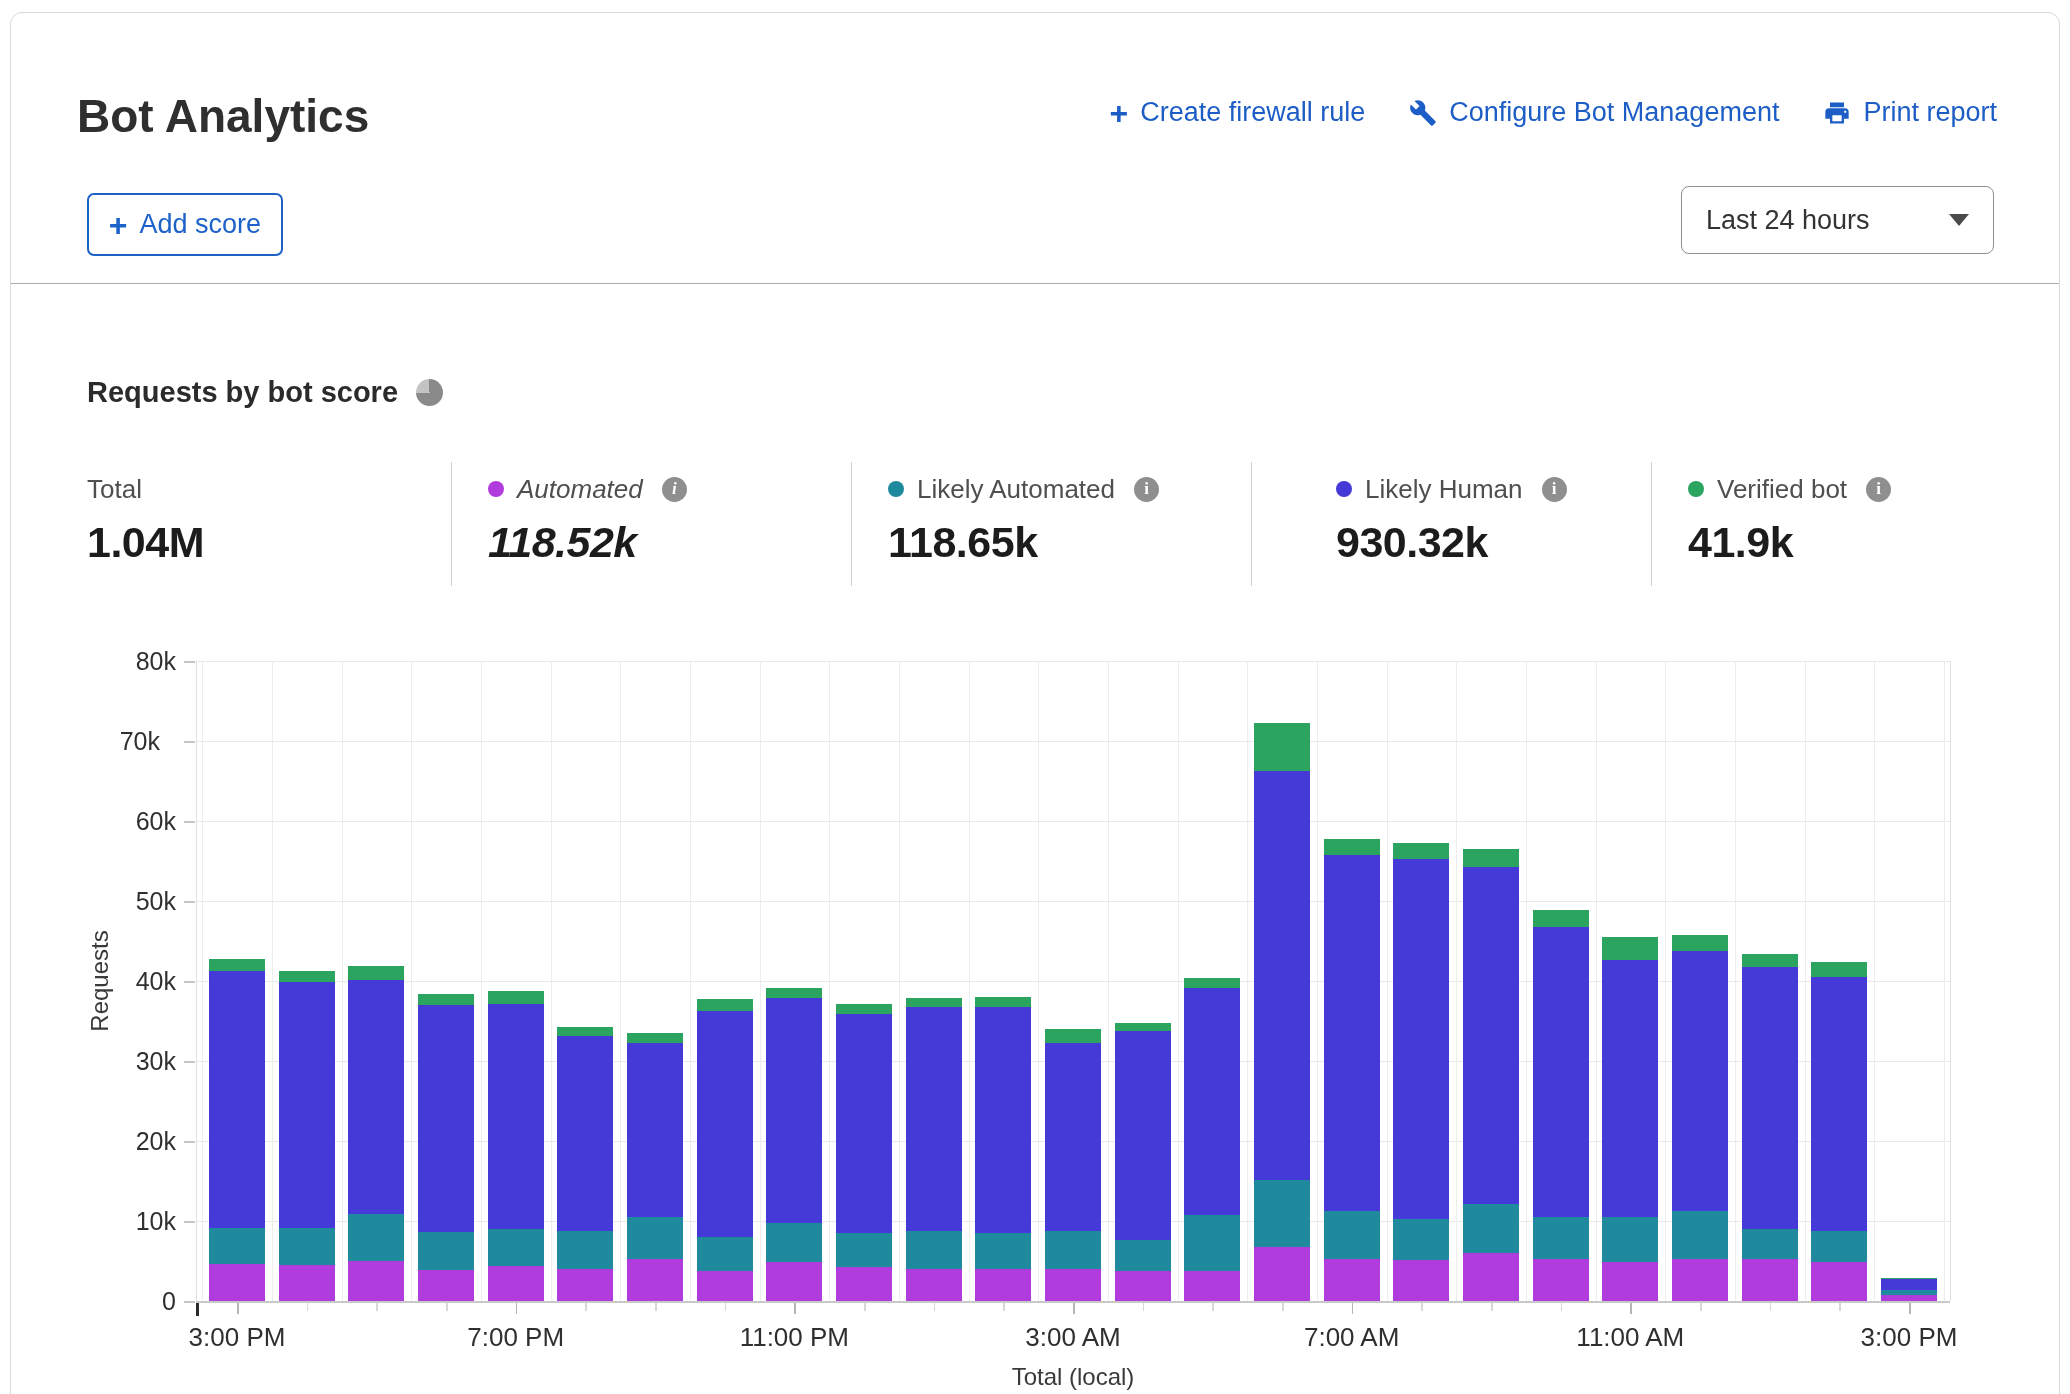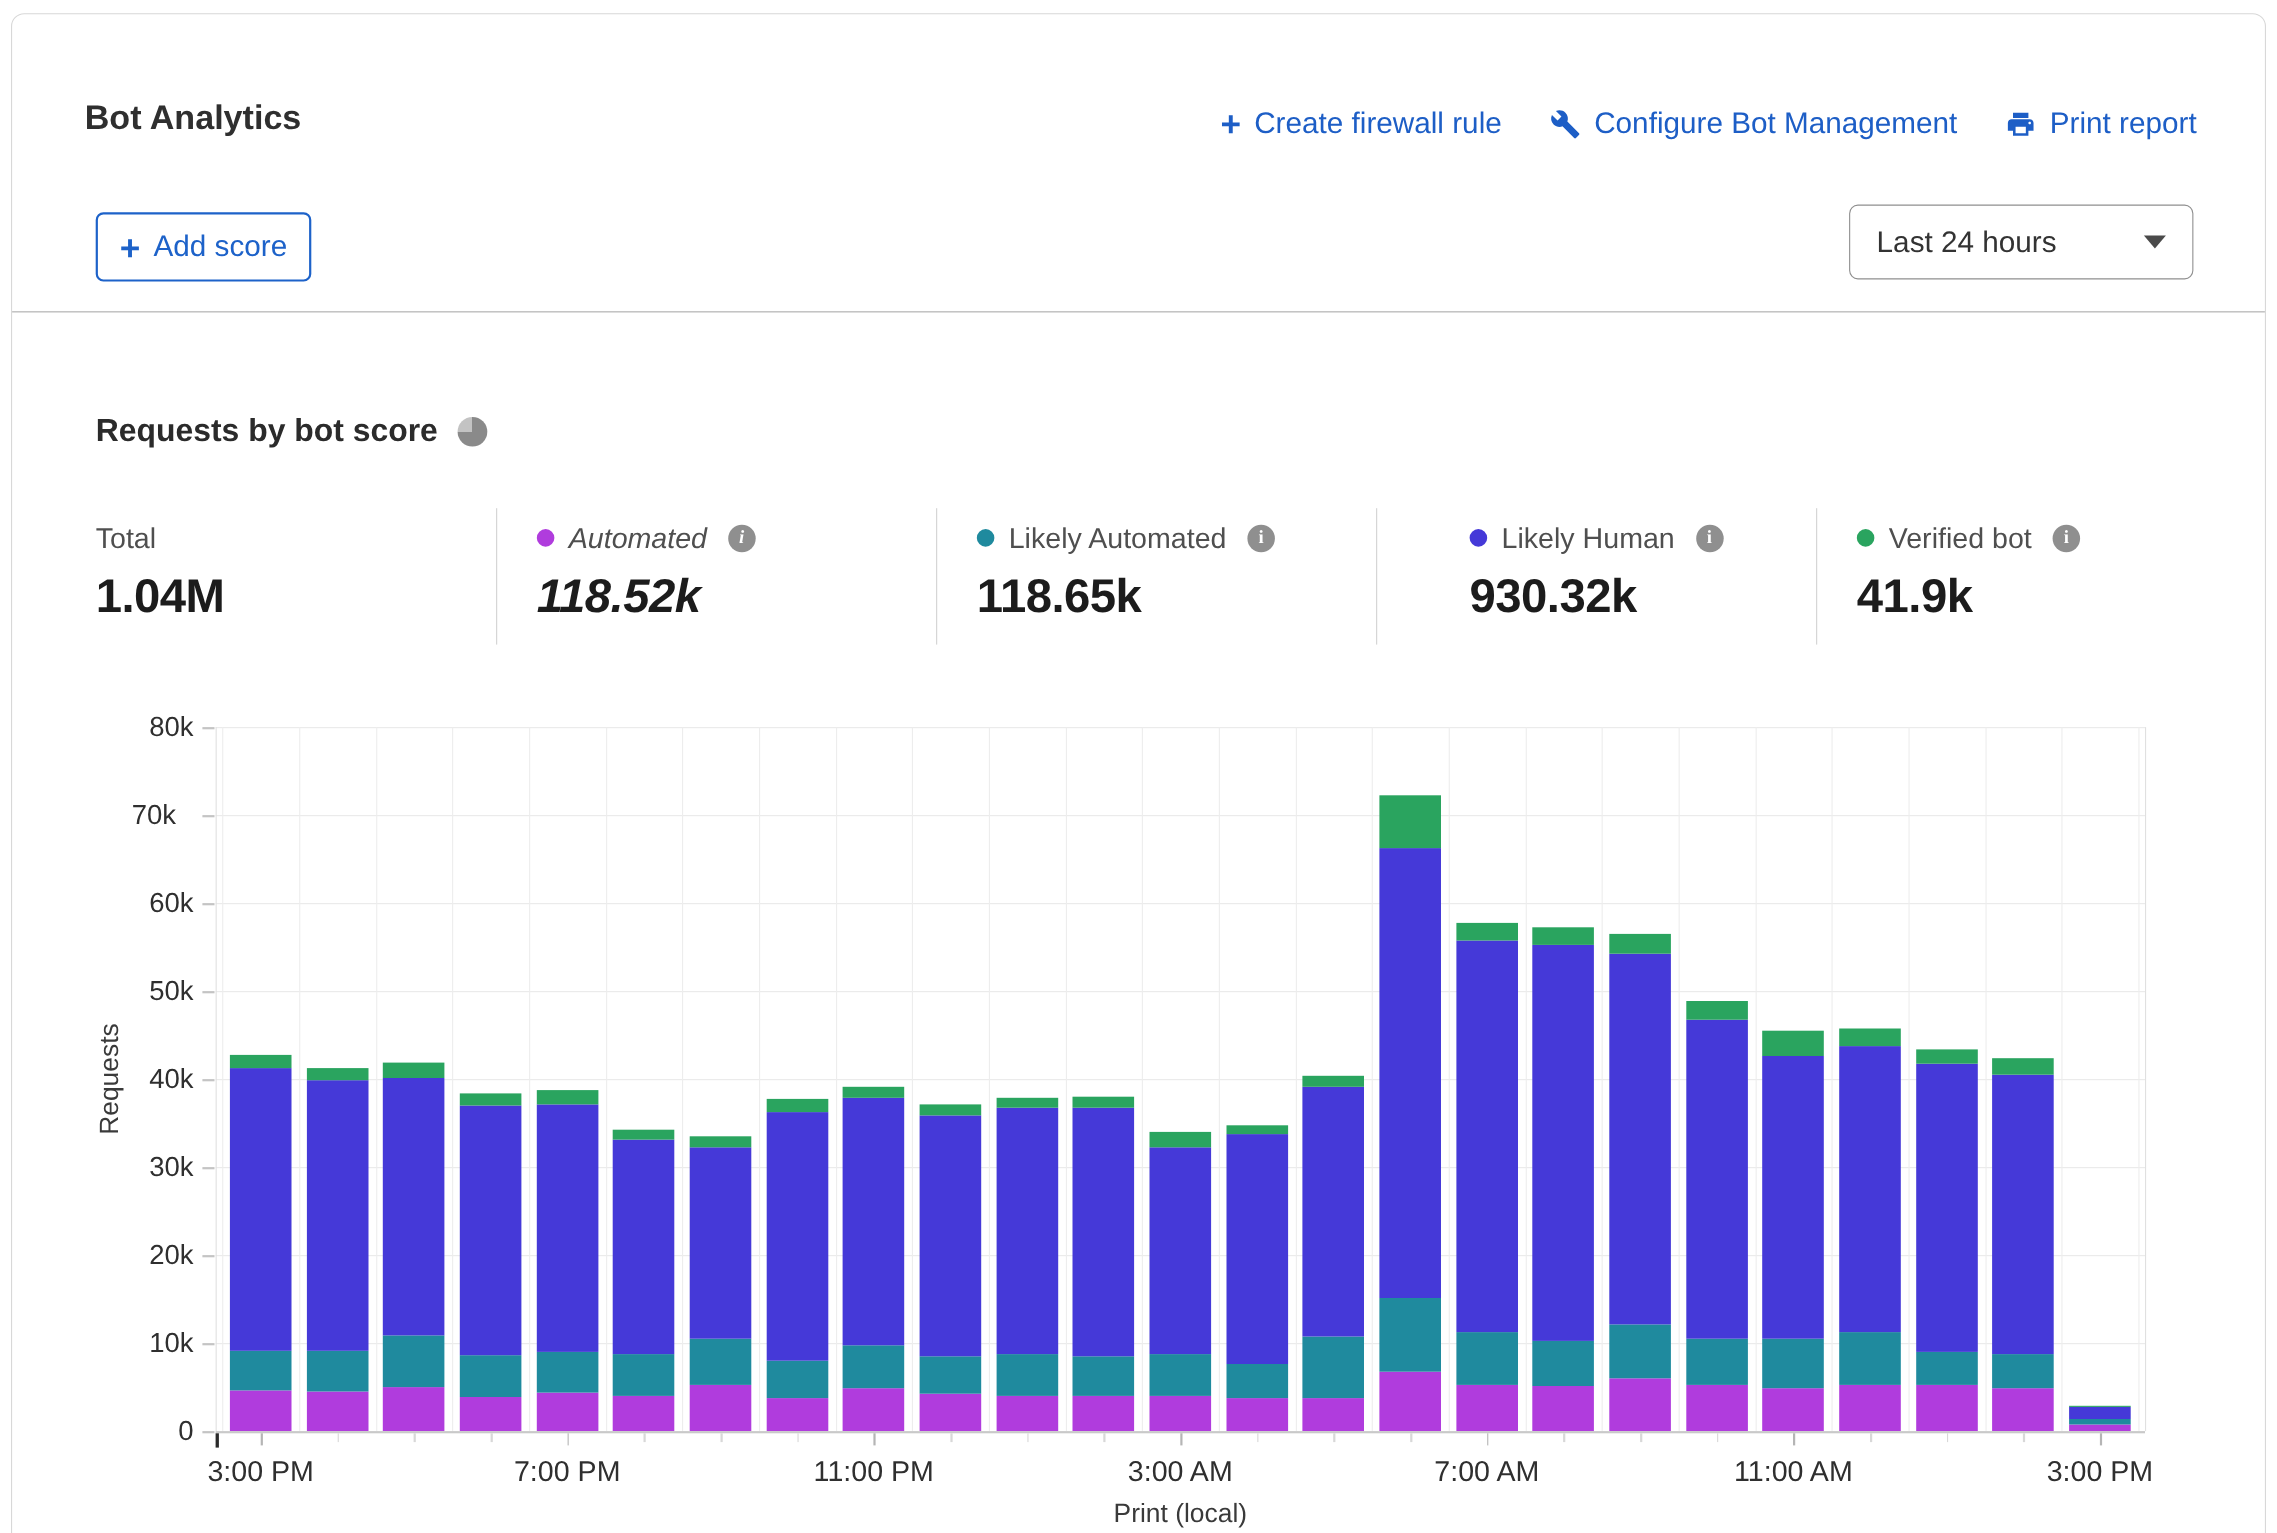--- a/index.html
+++ b/index.html
@@ -9,7 +9,7 @@
           border:1px solid #d8d8d8; border-radius:12px 12px 0 0; background:#fff; }
   .card-header { position:absolute; left:0; top:0; width:100%; height:271px;
                  border-bottom:1.5px solid #ababab; }
-  .page-title { position:absolute; left:66px; top:76px; font-size:31px; font-weight:700; color:#2f2f2f; }
+  .page-title { position:absolute; left:66px; top:76px; font-size:46px; font-weight:700; color:#2f2f2f; }
   .actions { position:absolute; right:62px; top:84px; display:flex; gap:44px; align-items:center; }
   .action-link { display:flex; align-items:center; gap:12px; color:#1d5ec6; font-size:27px;
                  font-weight:500; cursor:pointer; white-space:nowrap; }

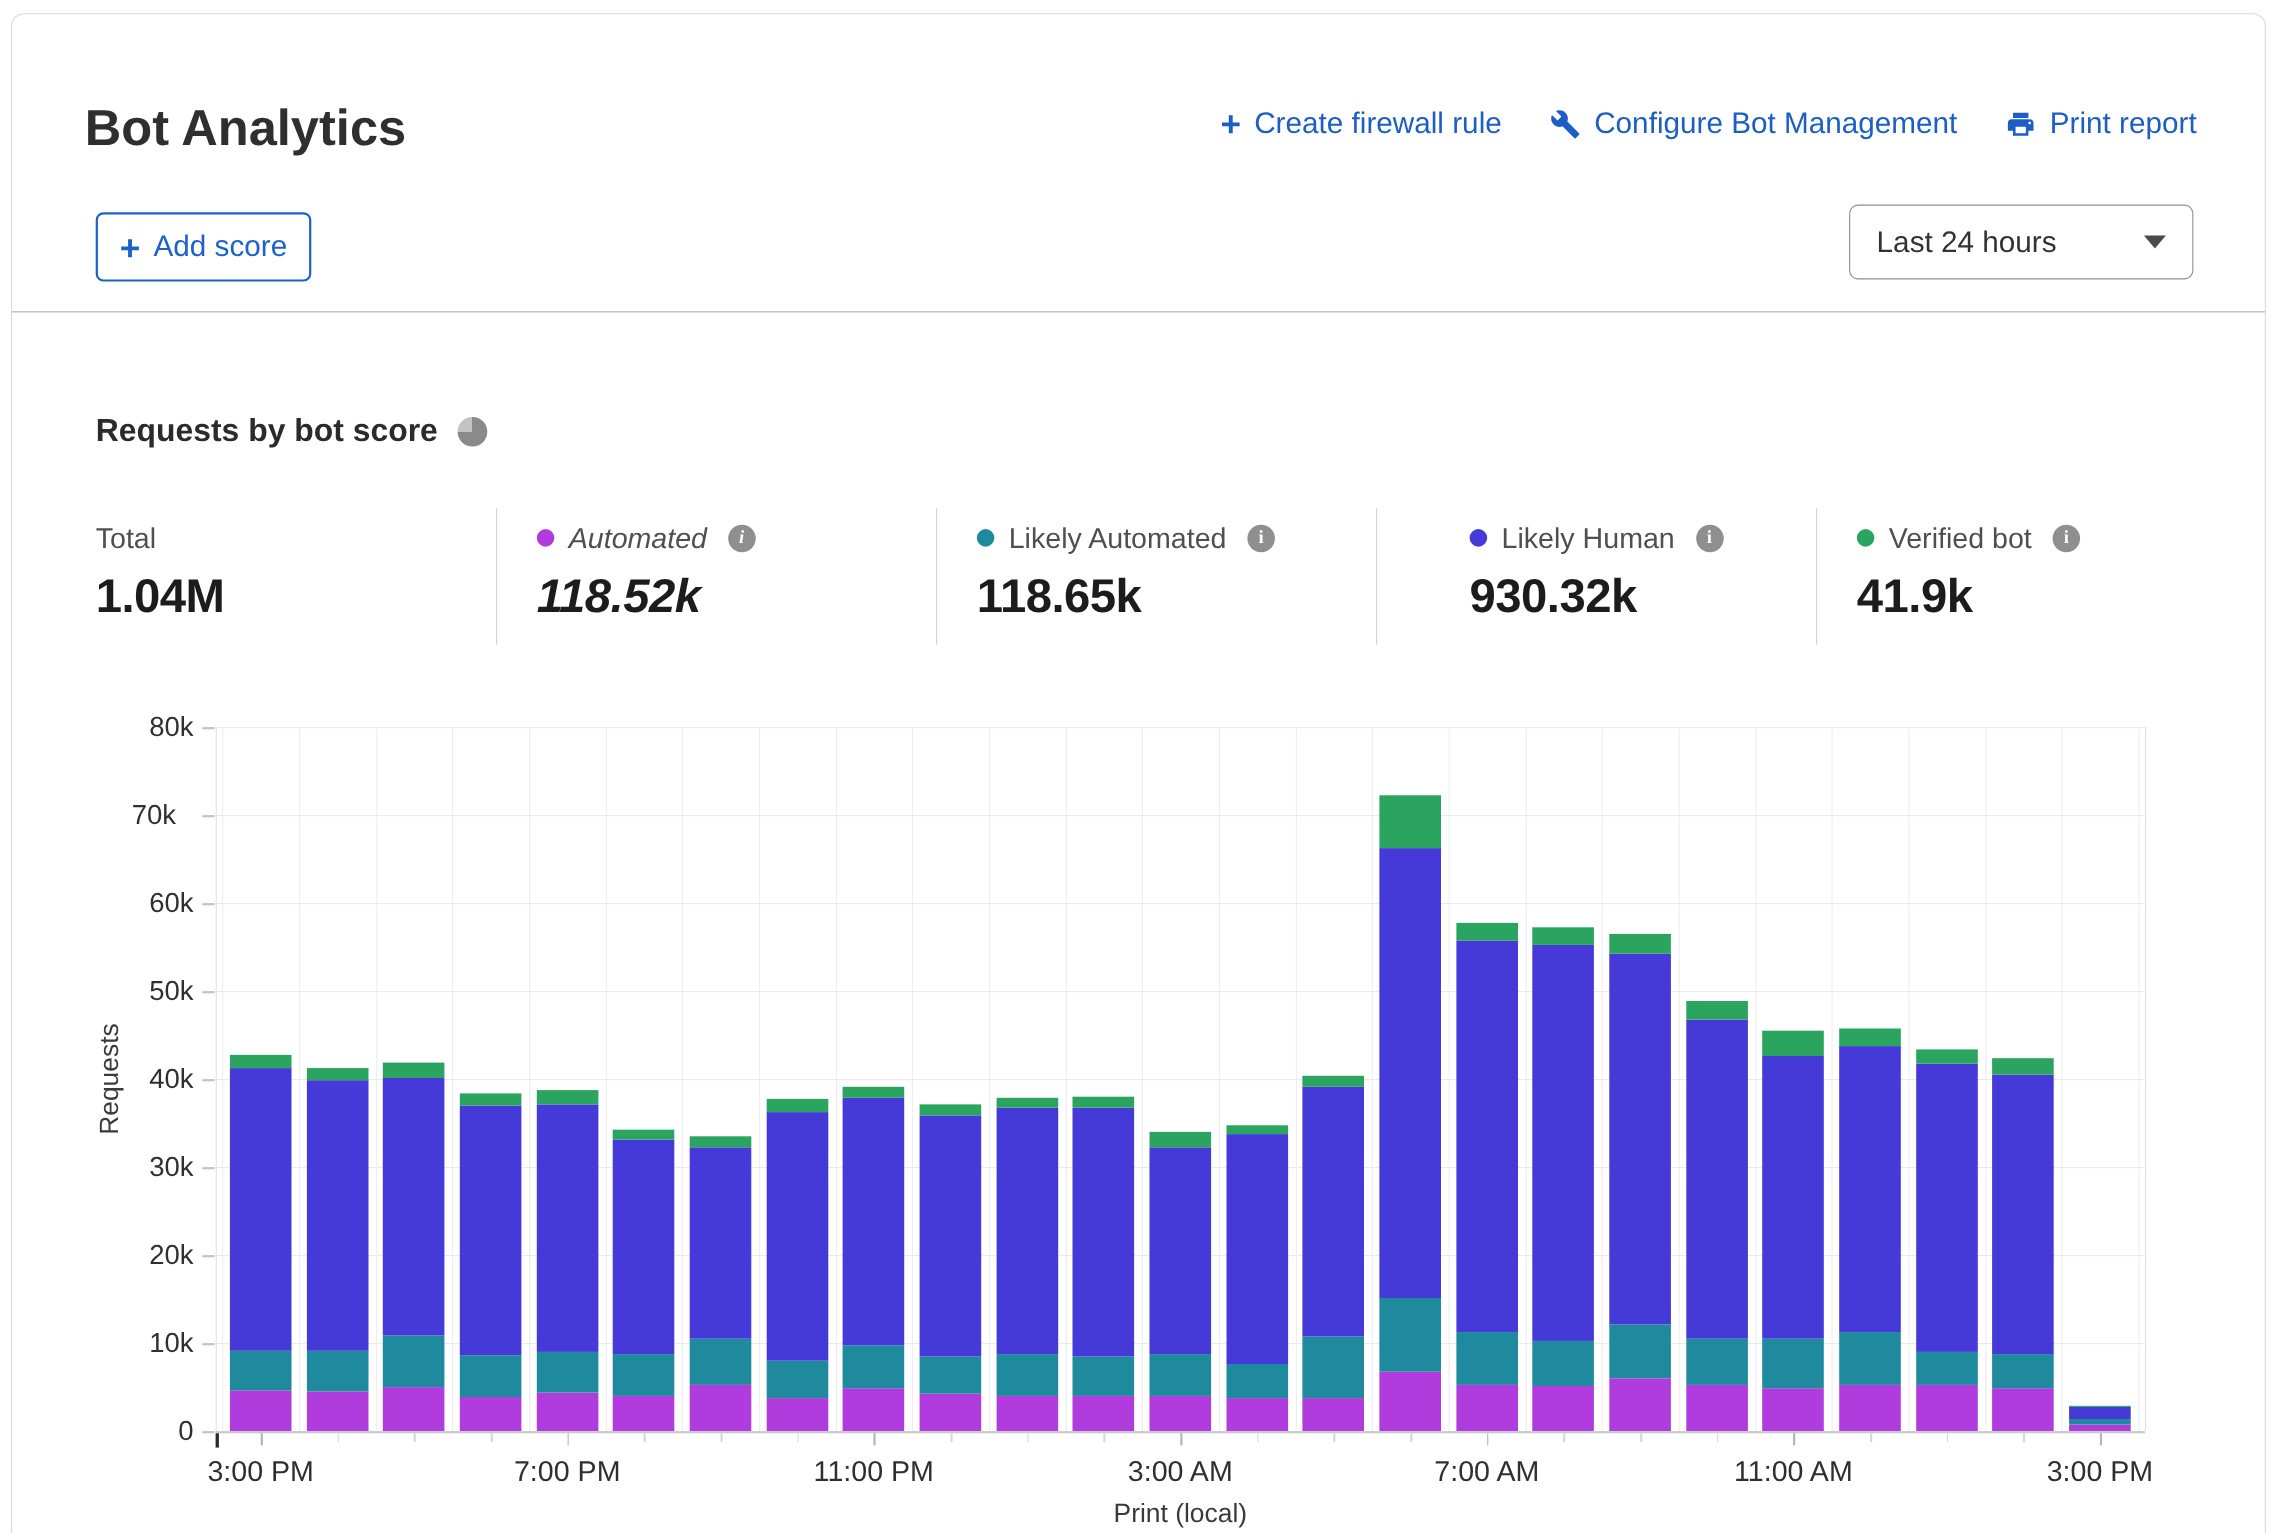--- a/index.html
+++ b/index.html
@@ -386,7 +386,7 @@
     <div class="x-tick" style="left: 1909px; top: 1303px; height: 11px; background: rgb(181, 181, 181);"></div>
     <div class="x-tick-label" style="left: 1829px; top: 1322px;">3:00 PM</div>
     <div class="axis-title-y" style="left: 100px; top: 981px;">Requests</div>
-    <div class="axis-title-x" style="left: 923px; top: 1363px;">Print (local)</div>
+    <div class="axis-title-x" style="left: 923px; top: 1363px;">Total (local)</div>
   </div>
 
 </body></html>

